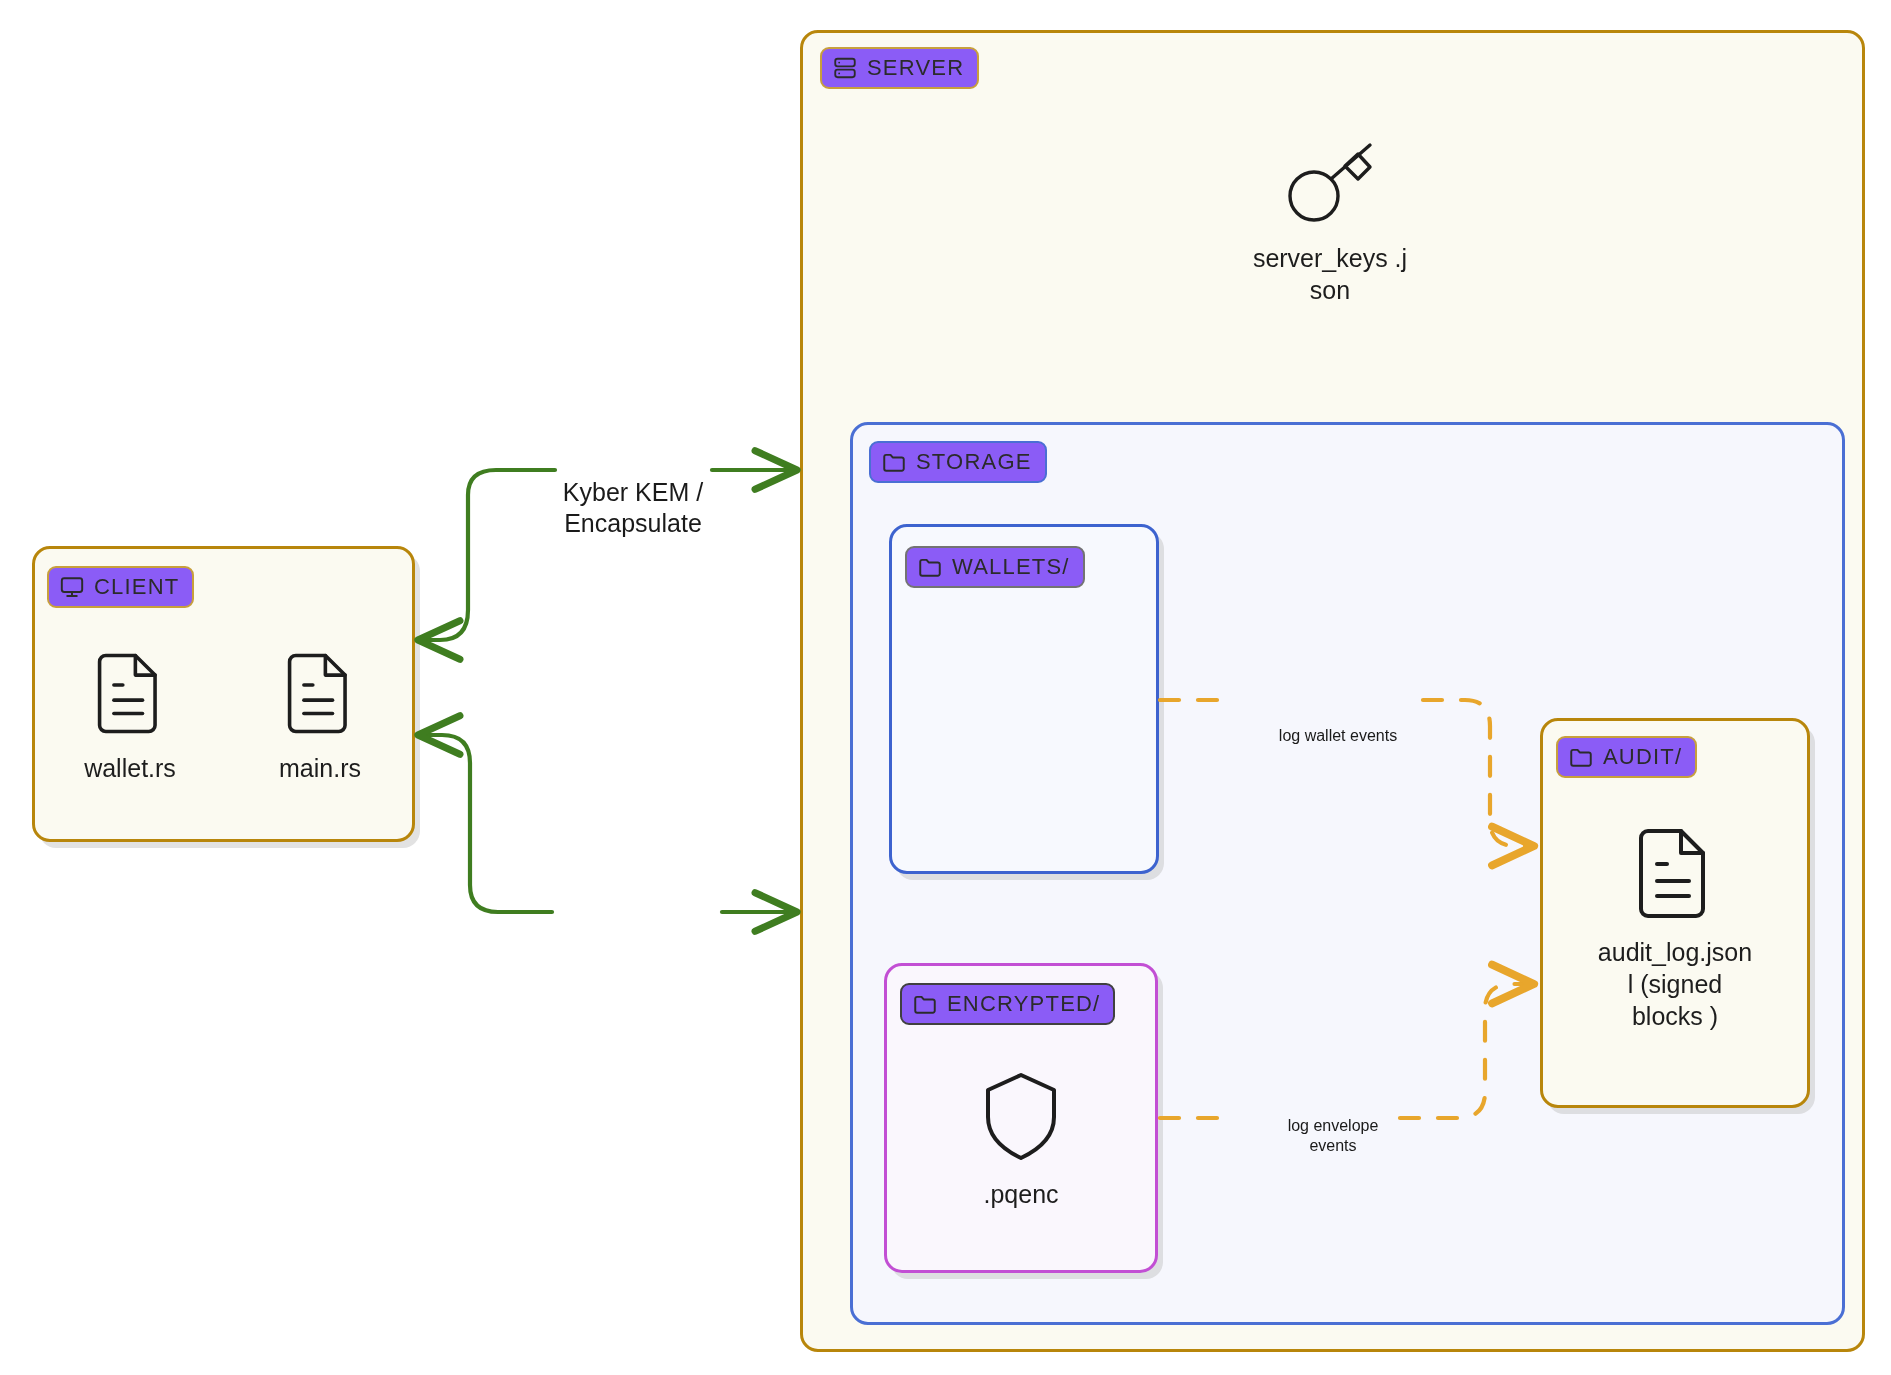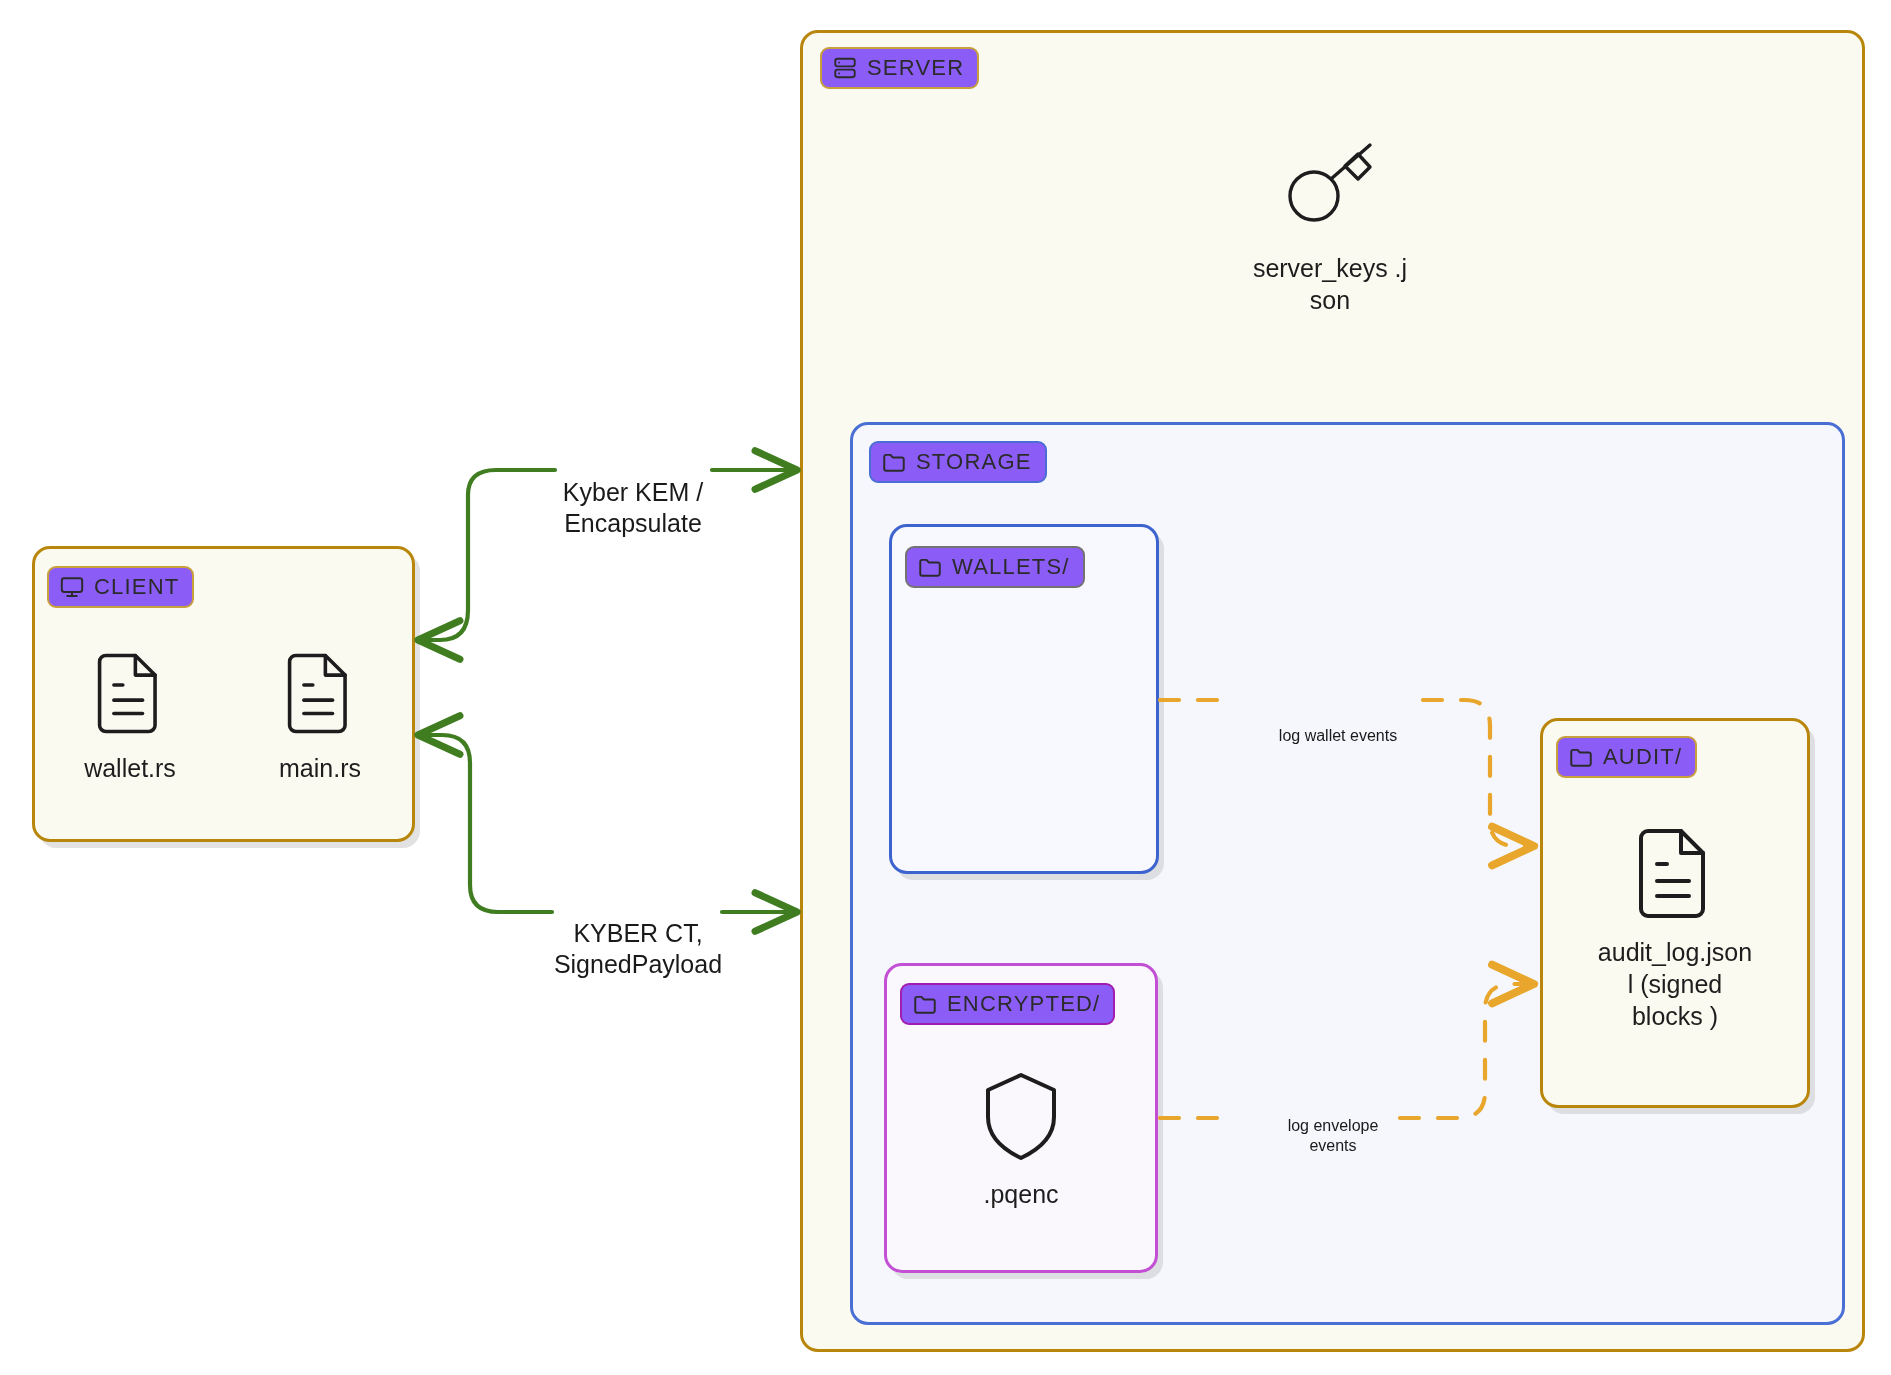--- a/index.html
+++ b/index.html
@@ -148,7 +148,7 @@
     <span class="pill-label">SERVER</span>
   </div>
 
-  <div class="node" style="left:1235px; top:140px; width:190px;gap:10px;">
+  <div class="node" style="left:1235px; top:140px; width:190px;">
     <span class="node-icon">
       <svg width="96" height="86" viewBox="0 0 96 86" fill="none" stroke="#1d1d1d" stroke-width="3.4" stroke-linecap="round" stroke-linejoin="round">
         <circle cx="32" cy="56" r="24"></circle>

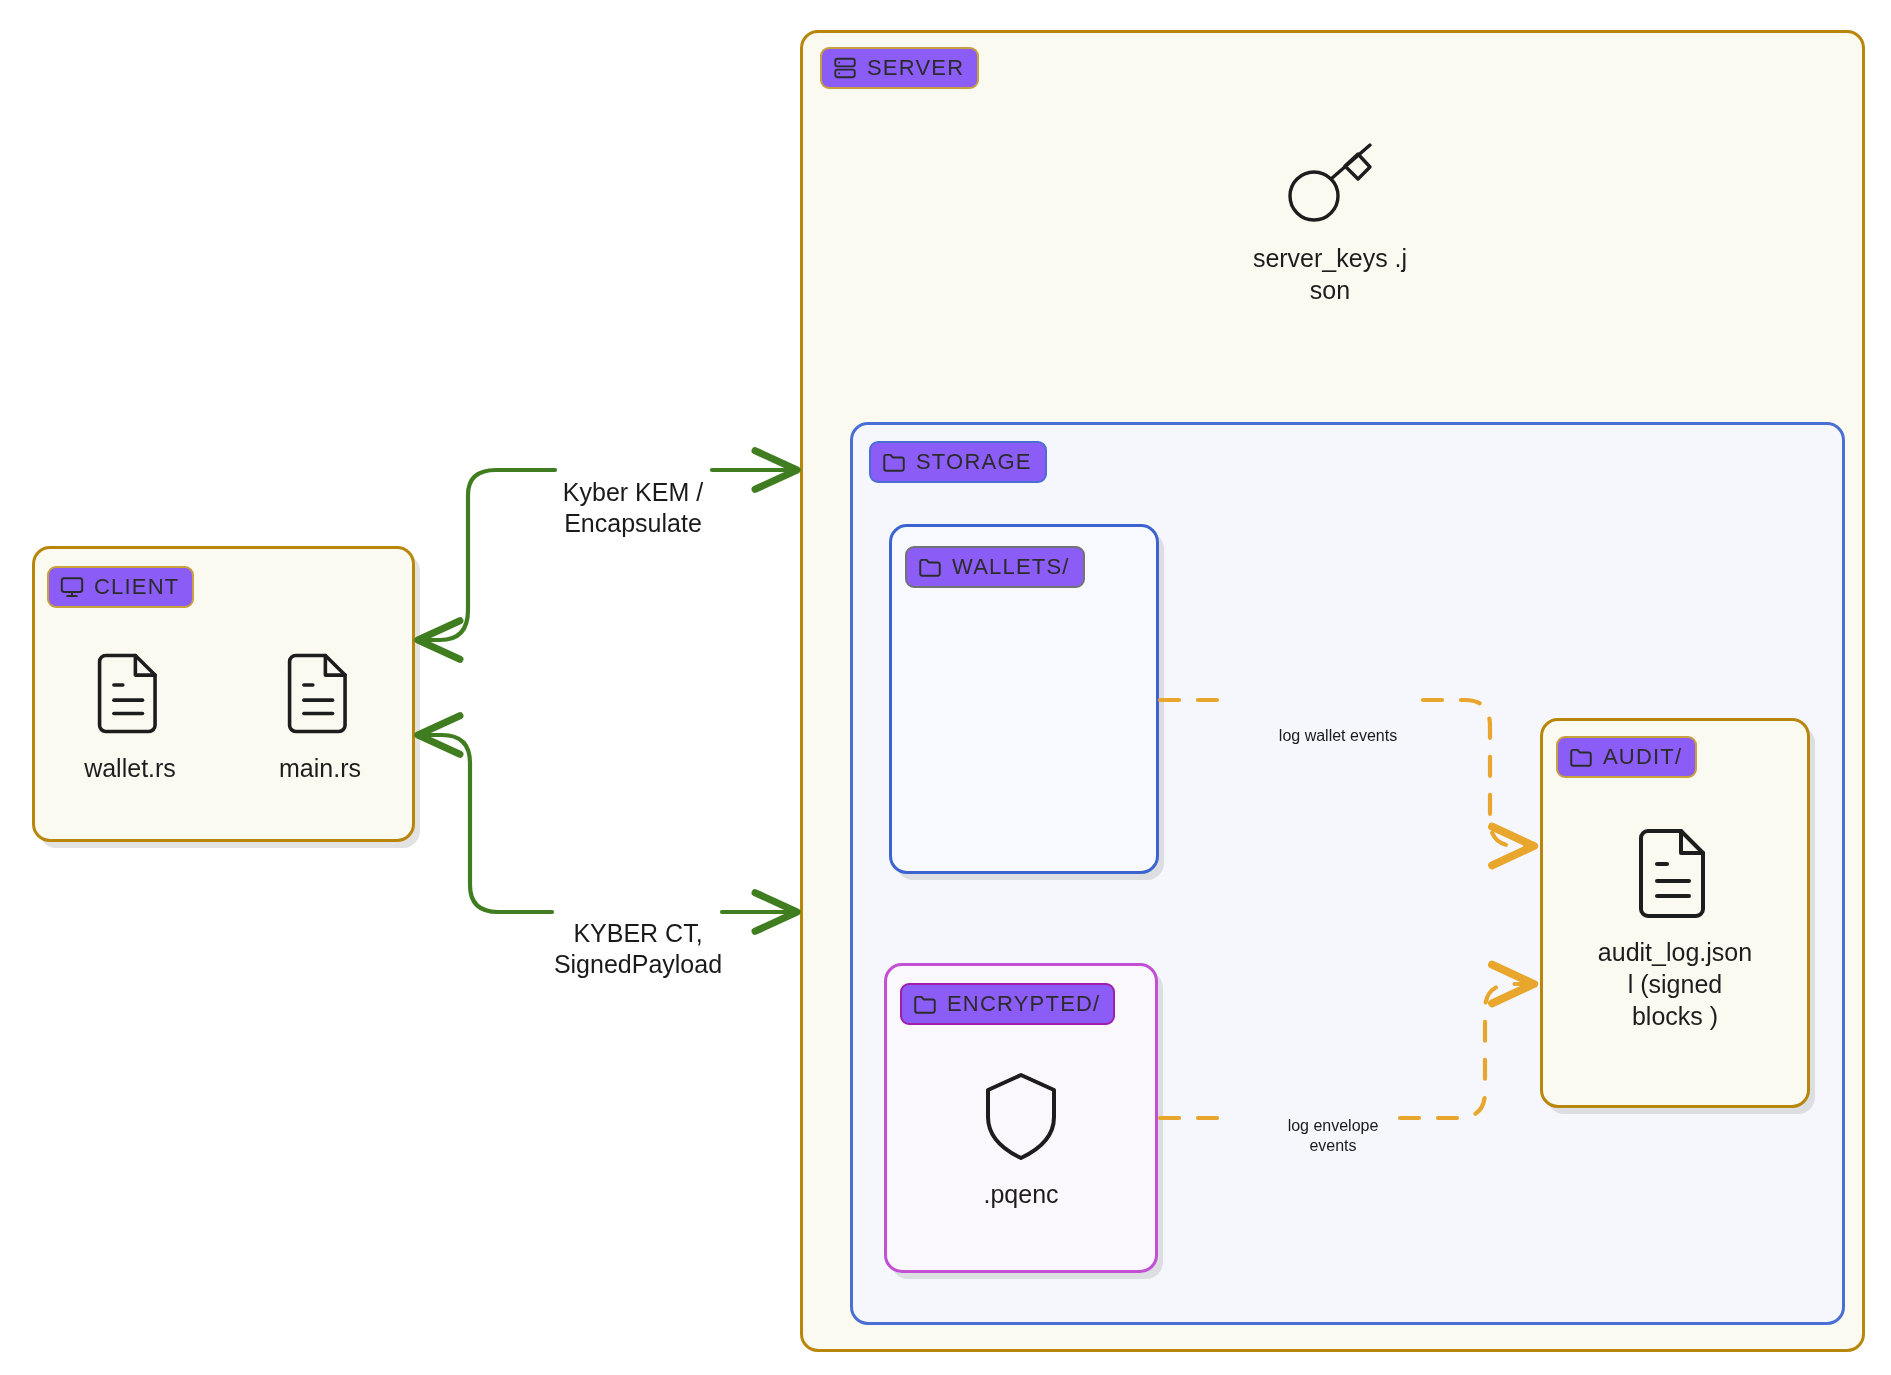--- a/index.html
+++ b/index.html
@@ -305,8 +305,6 @@
   <div class="edge-label" style="left:533px; top:437px; width:200px;">Kyber KEM /
 Encapsulate</div>
 
-  <div class="edge-label" style="left:528px; top:878px; width:220px;">KYBER CT,
-SignedPayload</div>
 
   <div class="edge-label small" style="left:1238px; top:686px; width:200px;">log wallet events</div>
 

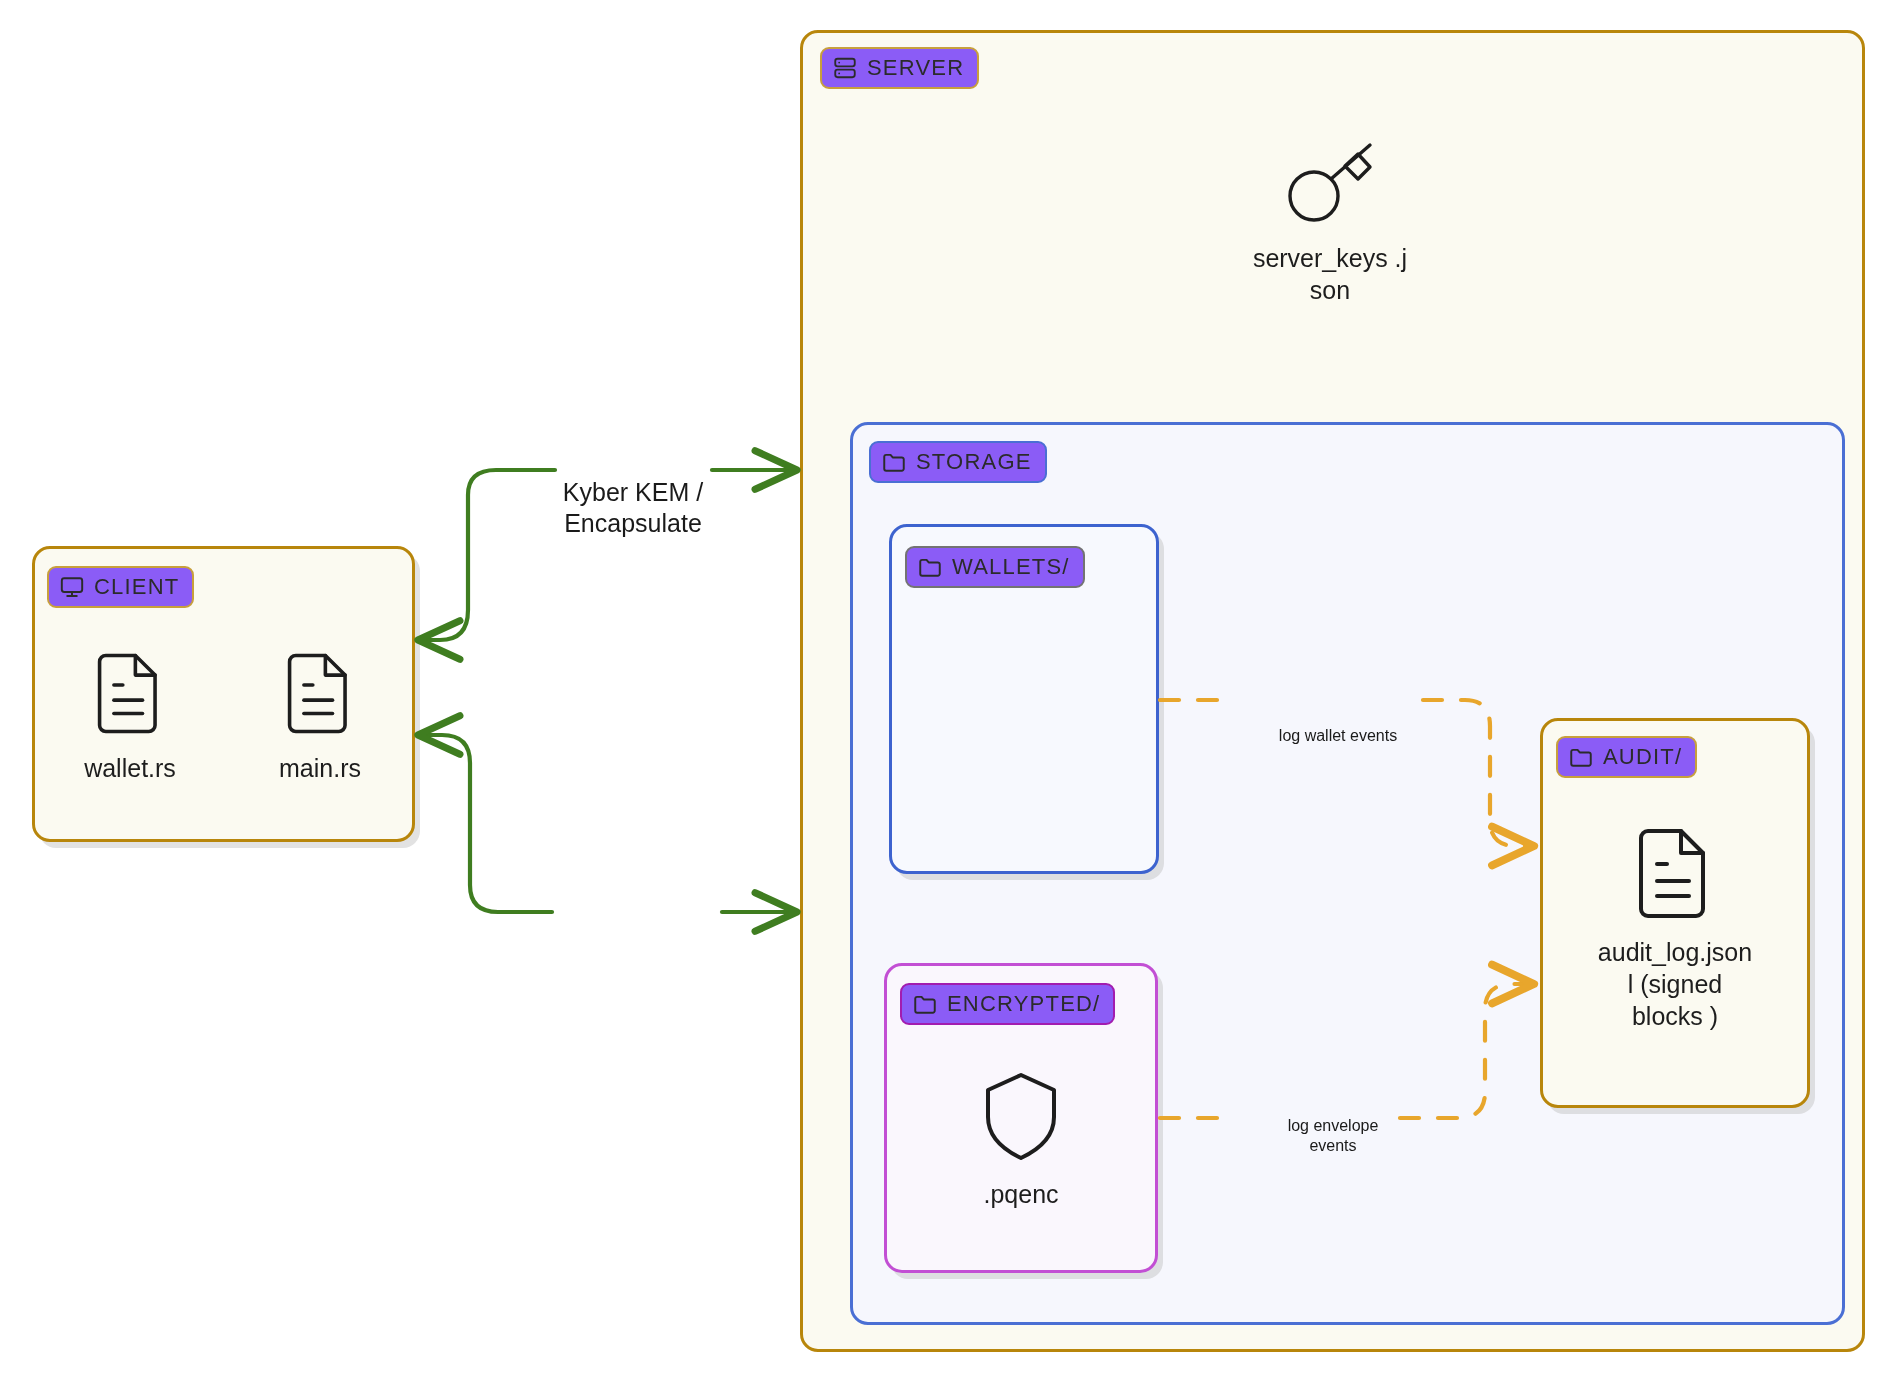--- a/index.html
+++ b/index.html
@@ -69,7 +69,7 @@
   .pill-gold  { border: 2px solid #c8a03c; }
   .pill-blue  { border: 2px solid #4a6fd4; }
   .pill-blue2 { border: 2px solid #737373; }
-  .pill-purple{ border: 2px solid #a21caf; text-align: center; }
+  .pill-purple{ border: 2px solid #404040; text-align: center; }
 
   .pill-label {
     font-size: 22px;

